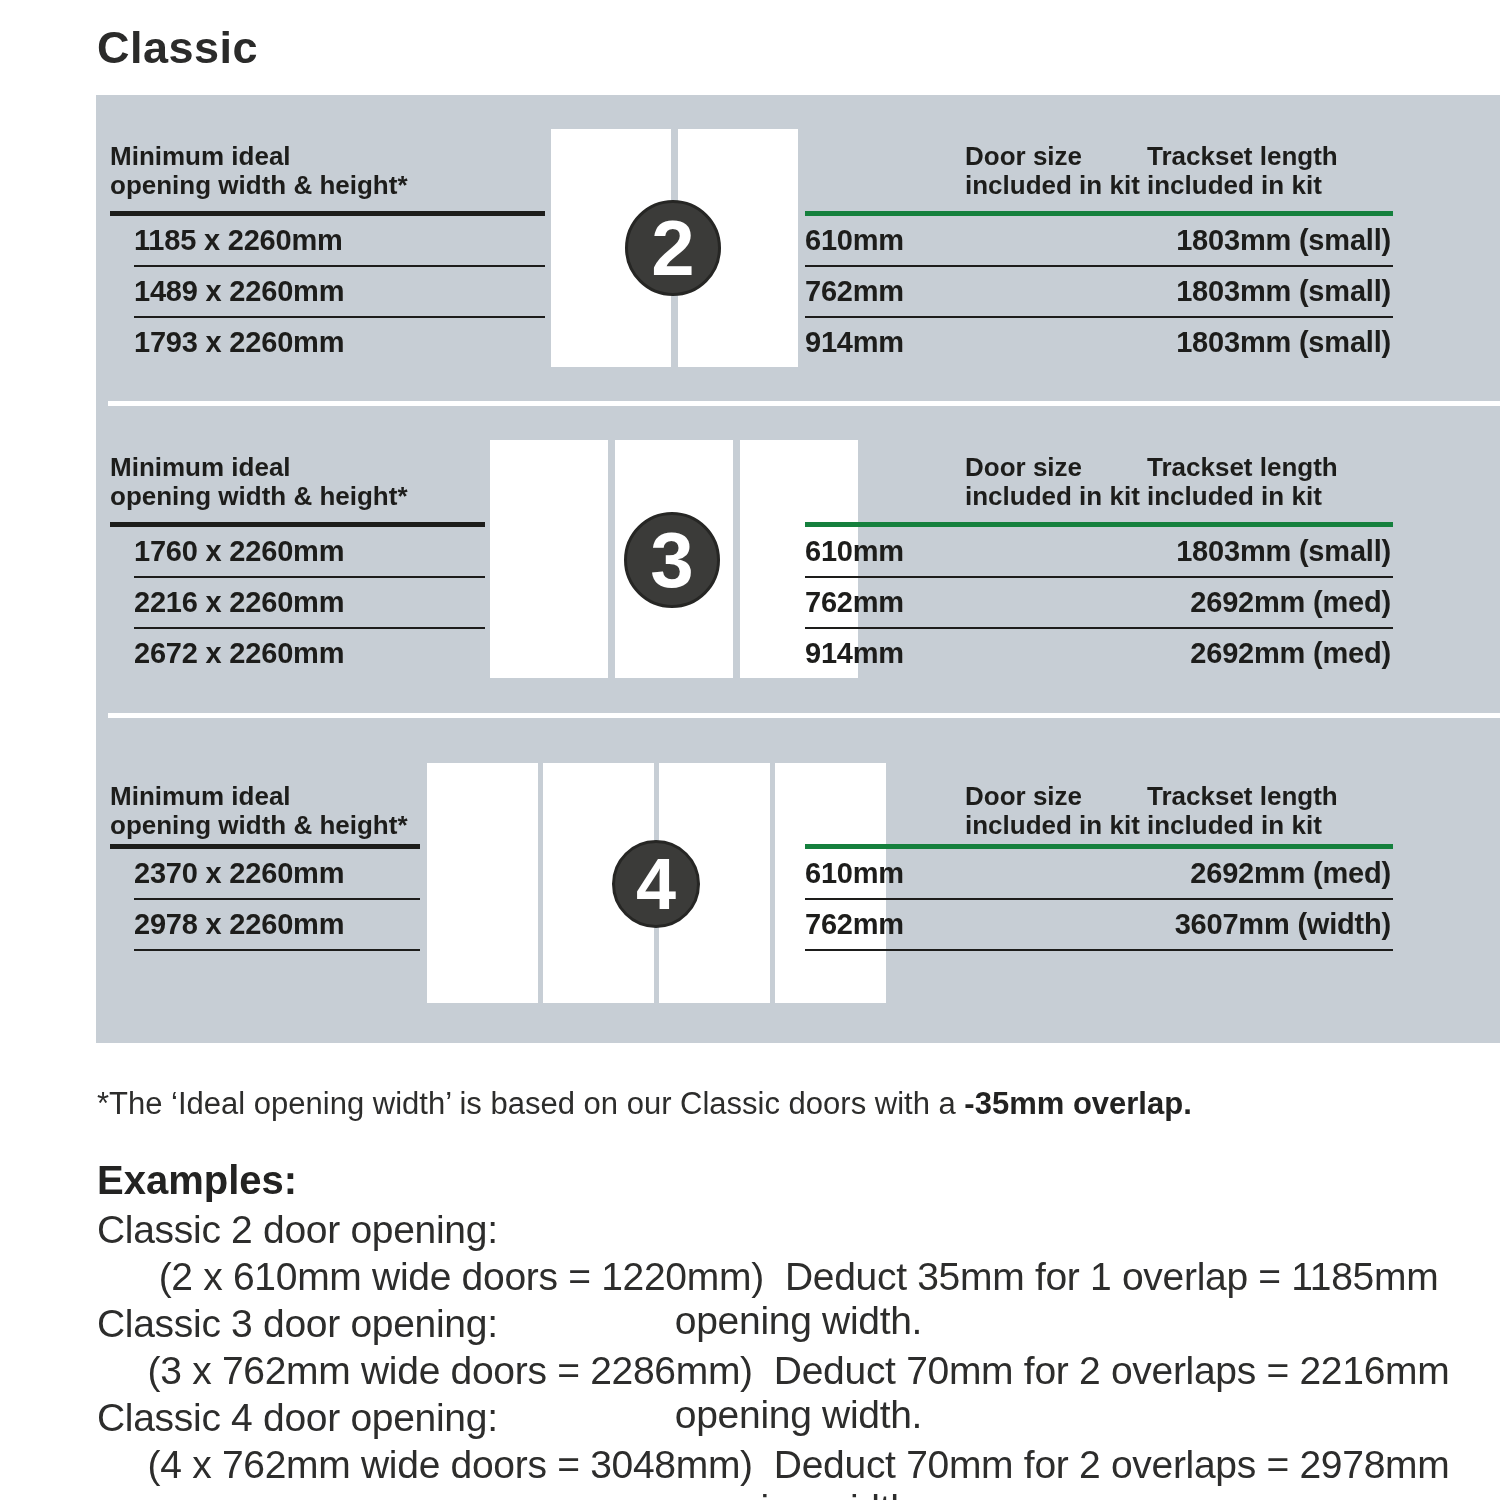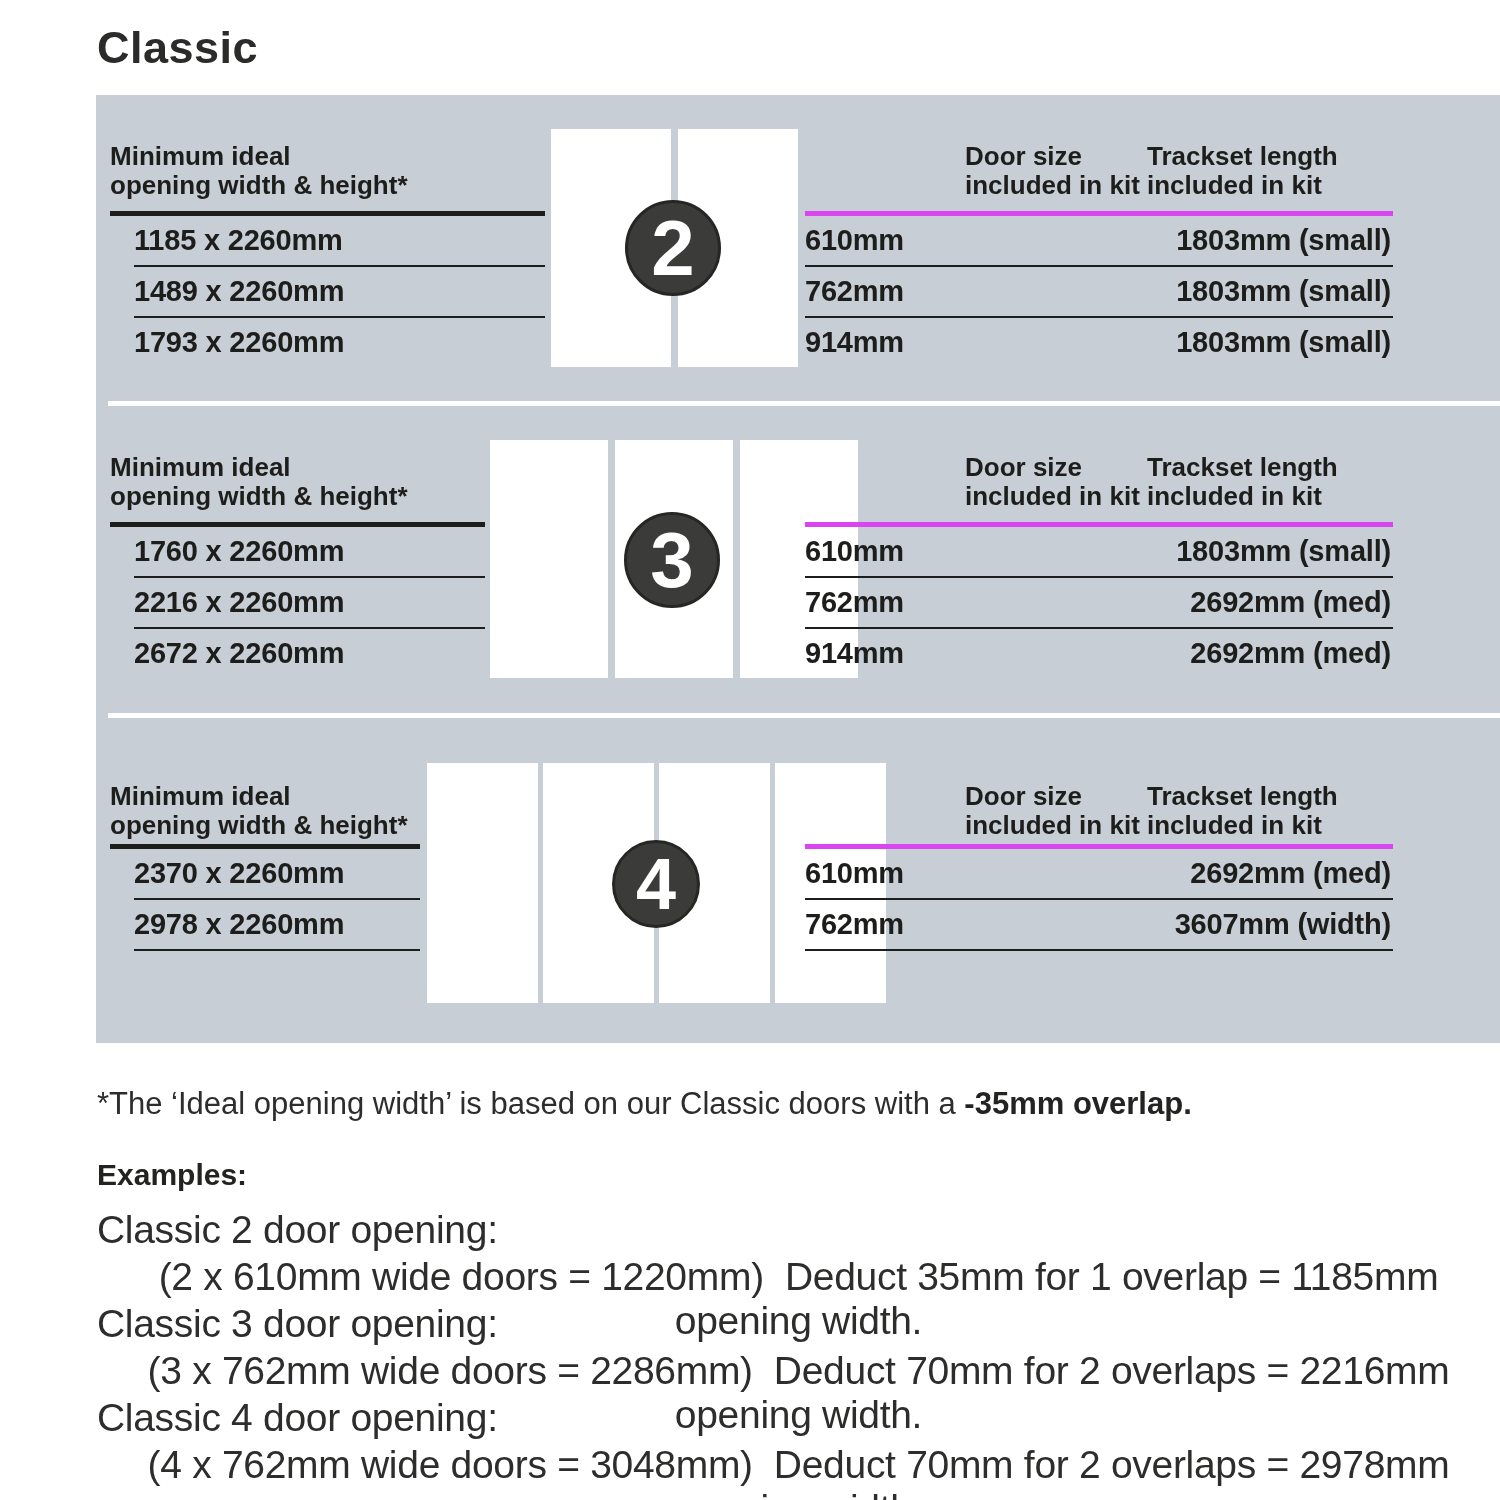--- a/index.html
+++ b/index.html
@@ -58,7 +58,7 @@
   .rt { position:absolute; left:709px; top:0; width:588px; }
   .rt-head {
     box-sizing:border-box; position:relative; height:121px;
-    border-bottom:5px solid #d946ef;
+    border-bottom:5px solid #15803d;
   }
   .p3 .rt-head { height:131px; }
   .rt-head .h {

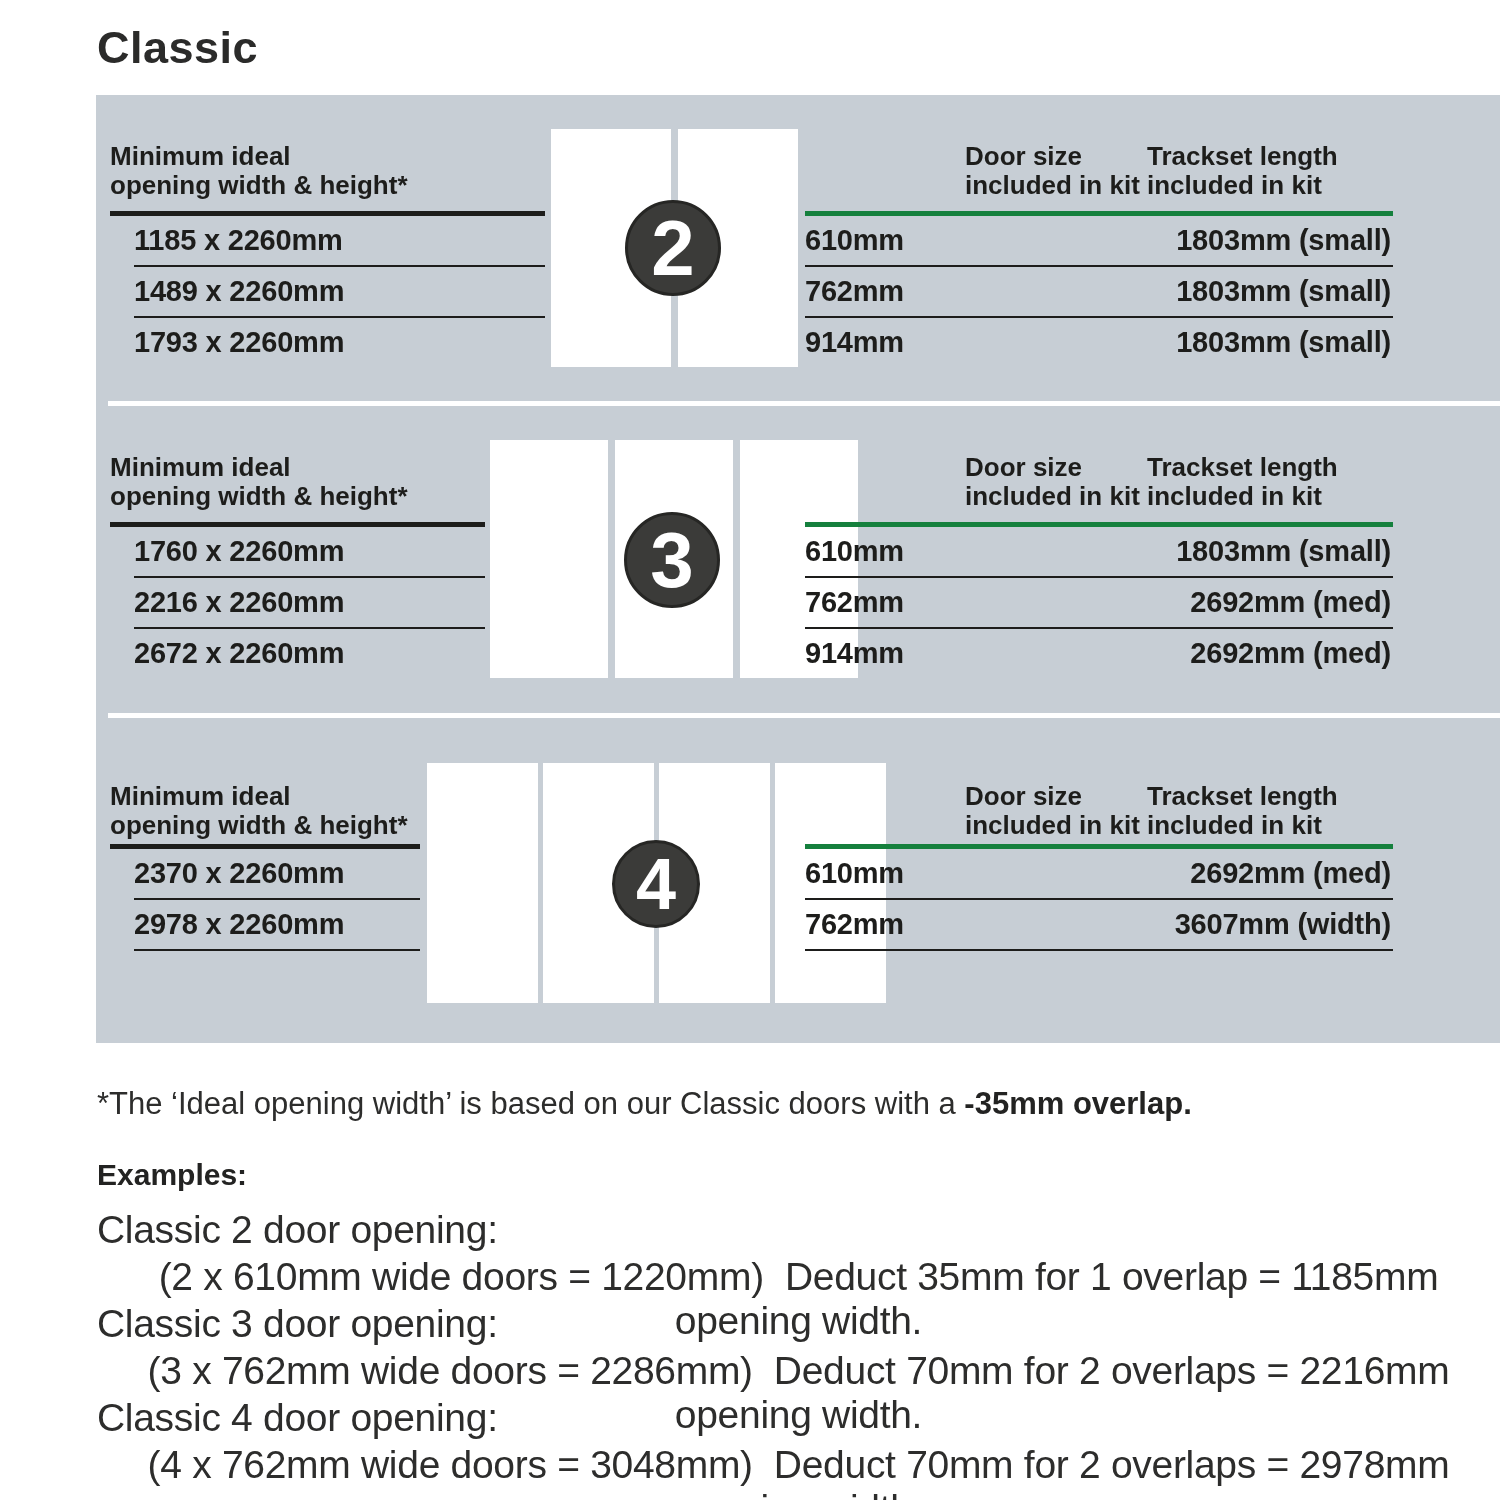--- a/index.html
+++ b/index.html
@@ -79,7 +79,7 @@
   
   .footnote { position:absolute; left:97px; top:1086px; margin:0; font-size:31px; color:#2d2d2c; }
   .footnote b { font-weight:700; color:#232322; }
-  .ex-head { position:absolute; left:97px; top:1158px; margin:0; font-size:30px; font-weight:700; color:#232322; }
+  .ex-head { position:absolute; left:97px; top:1158px; margin:0; font-size:40px; font-weight:700; color:#232322; }
   .ex-line { position:absolute; left:97px; margin:0; font-size:39px; color:#2d2d2c; white-space:pre-wrap; letter-spacing:-0.3px;text-align:center; }
   .ex-line.l0 { top:1208px; } .ex-line.l1 { top:1255px; }
   .ex-line.l2 { top:1302px; } .ex-line.l3 { top:1349px; }

